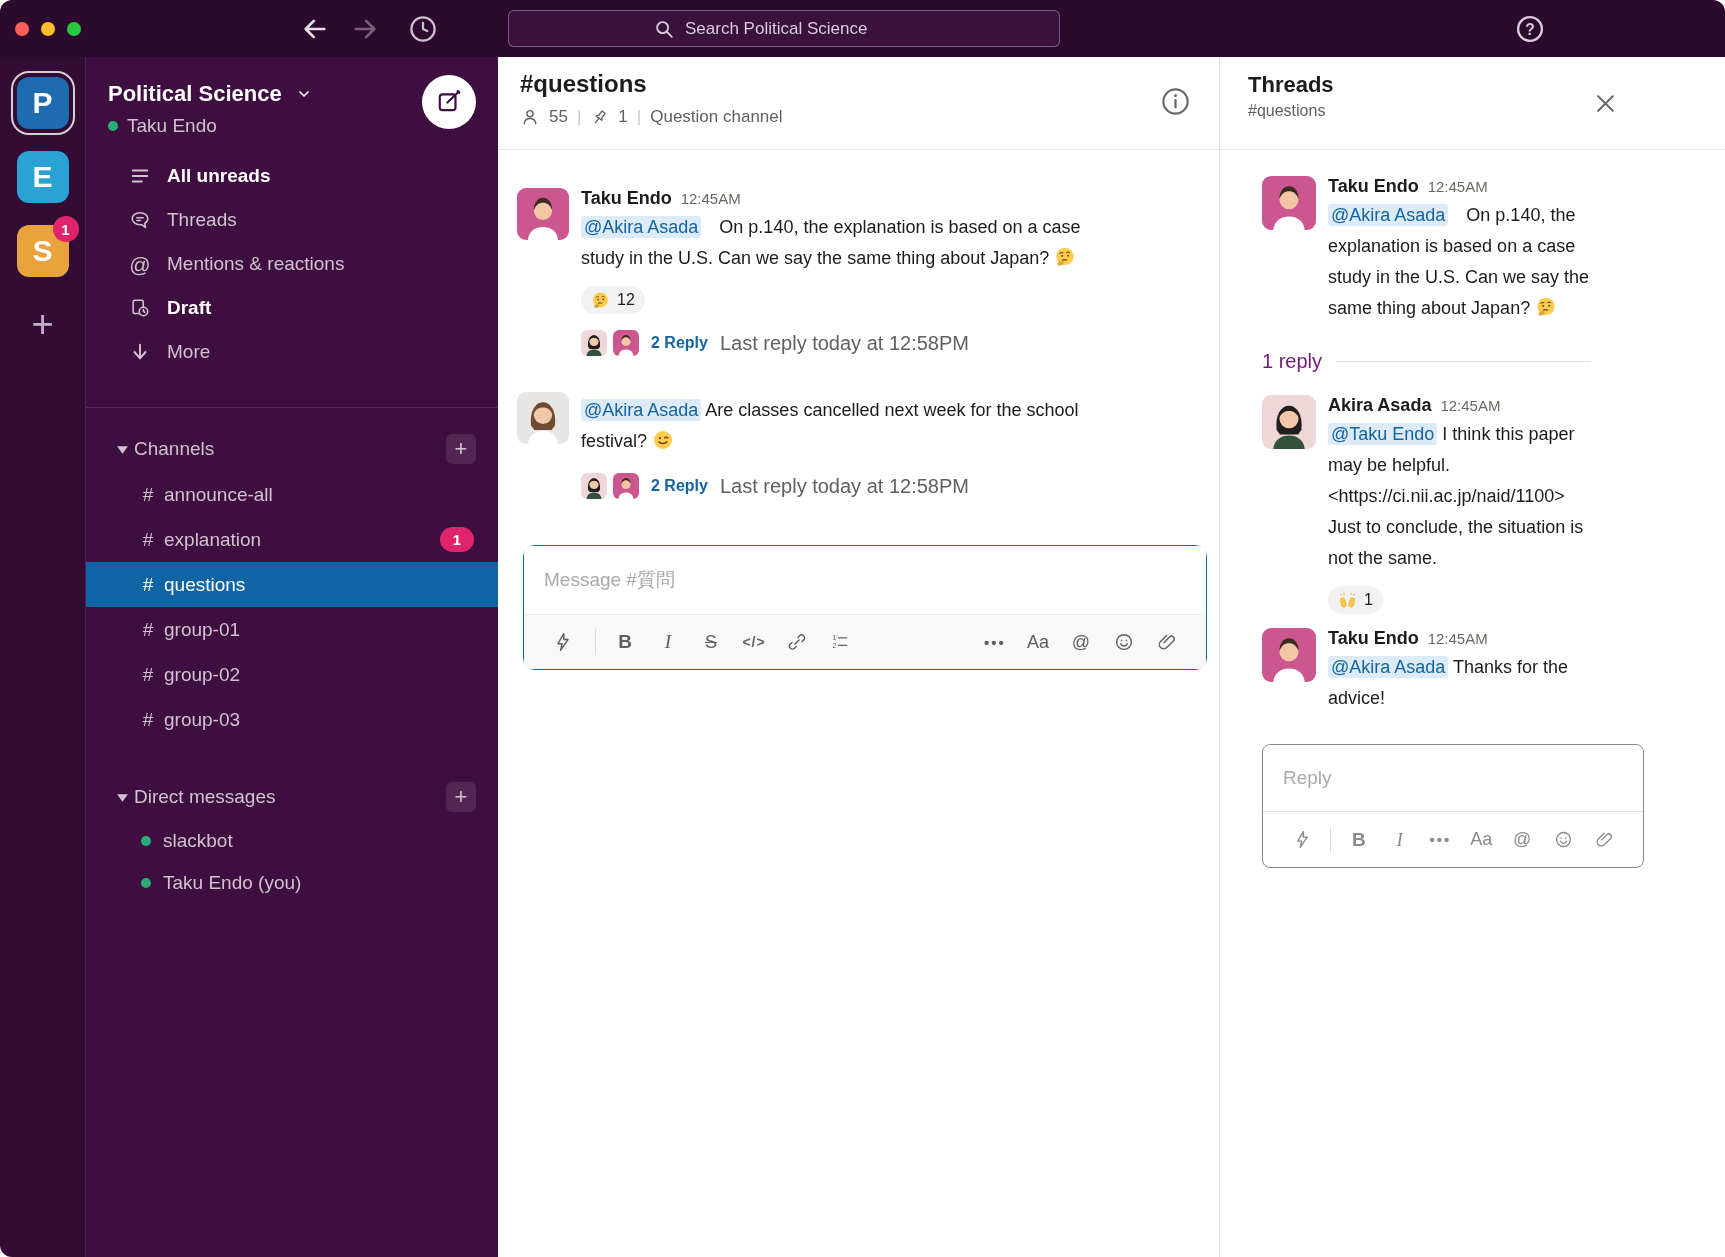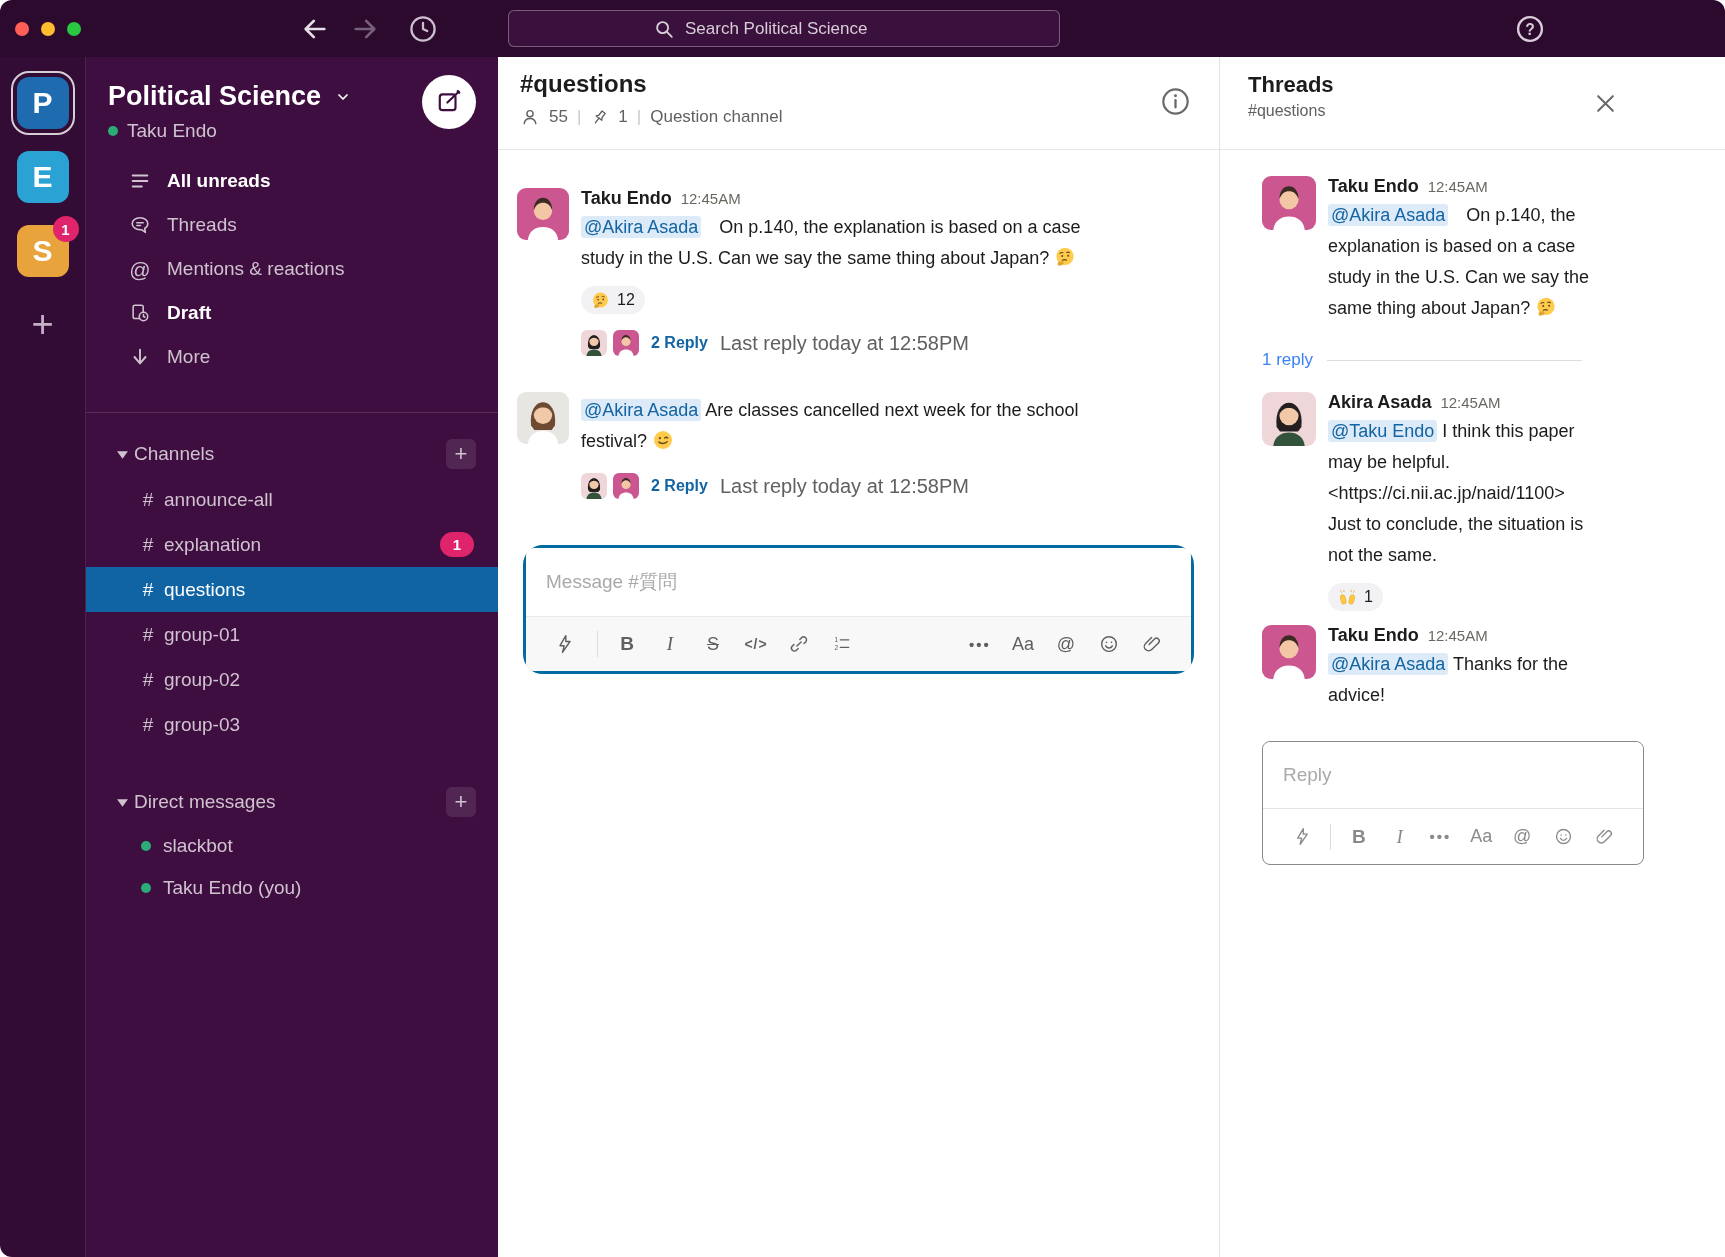--- a/index.html
+++ b/index.html
@@ -30,7 +30,7 @@
   
   .sidebar { width:413px; background:#3f0e40; border-left:1px solid rgba(255,255,255,.08); color:#cfc3cf; flex:none; position:relative; font-size:19px; }
   .ws-head { padding:24px 20px 0 22px; }
-  .ws-title { display:flex; align-items:center; gap:14px; color:#fff; font-size:27px; font-weight:800; }
+  .ws-title { display:flex; align-items:center; gap:14px; color:#fff; font-size:22px; font-weight:800; }
   .presence-row { display:flex; align-items:center; gap:9px; margin-top:8px; color:#cfc3cf; font-size:19px; }
   .dot { width:10px; height:10px; border-radius:50%; background:#2bac76; flex:none; }
   .compose-btn { position:absolute; top:18px; right:22px; width:54px; height:54px; border-radius:50%; background:#fff; display:flex; align-items:center; justify-content:center; }

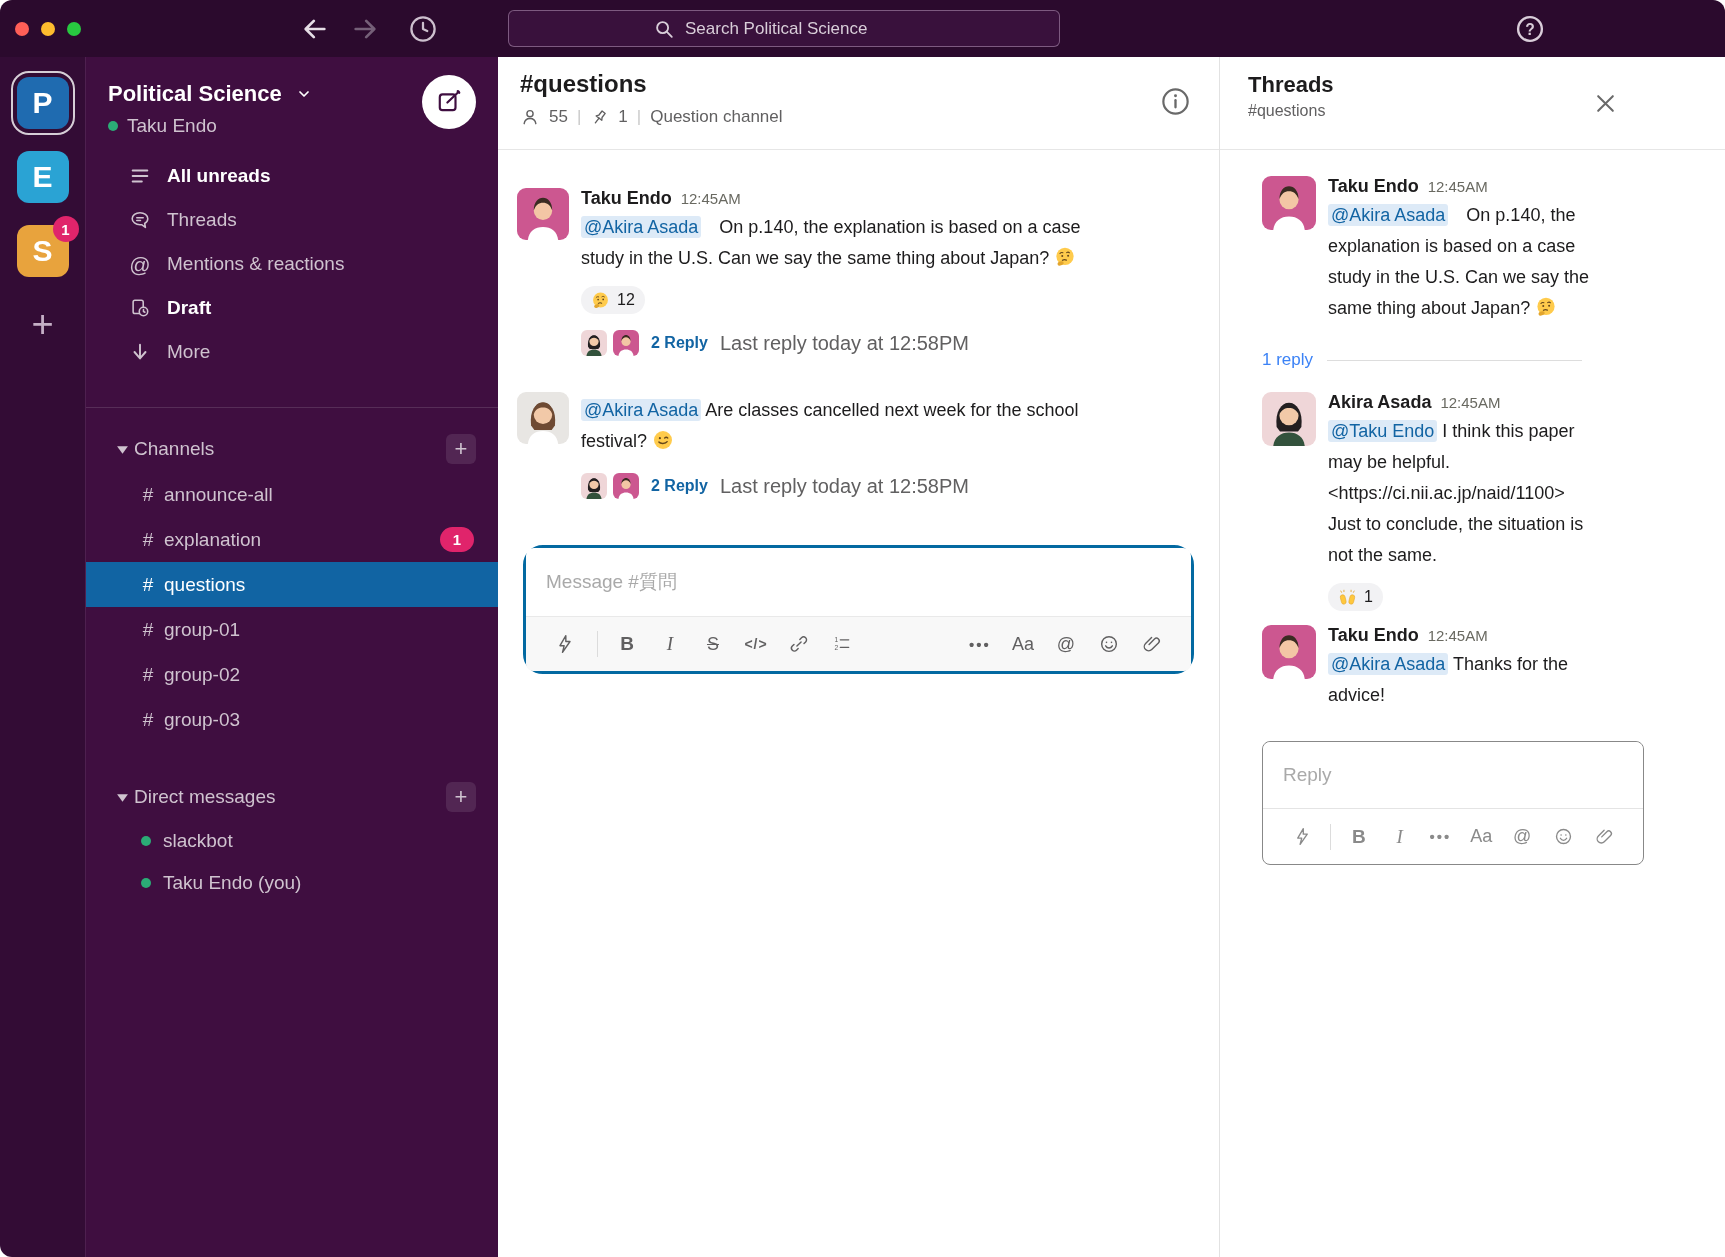--- a/index.html
+++ b/index.html
@@ -101,7 +101,7 @@
   .th-body { padding:26px 0 0 42px; width:475px; }
   .th-text { max-width:270px; }
   .reply-sep { display:flex; align-items:center; margin-top:26px; }
-  .reply-sep span { font-size:17px; color:#3b82f6; flex:none; }
+  .reply-sep span { font-size:20px; color:#701a75; flex:none; }
   .reply-sep .line { height:1px; background:#ddd; flex:1; margin-left:14px; max-width:255px; }
   .th-msg { display:flex; margin-top:22px; }
   .th-composer { margin:30px 0 0 0; width:382px; border:1px solid #888; border-radius:8px; background:#fff; }

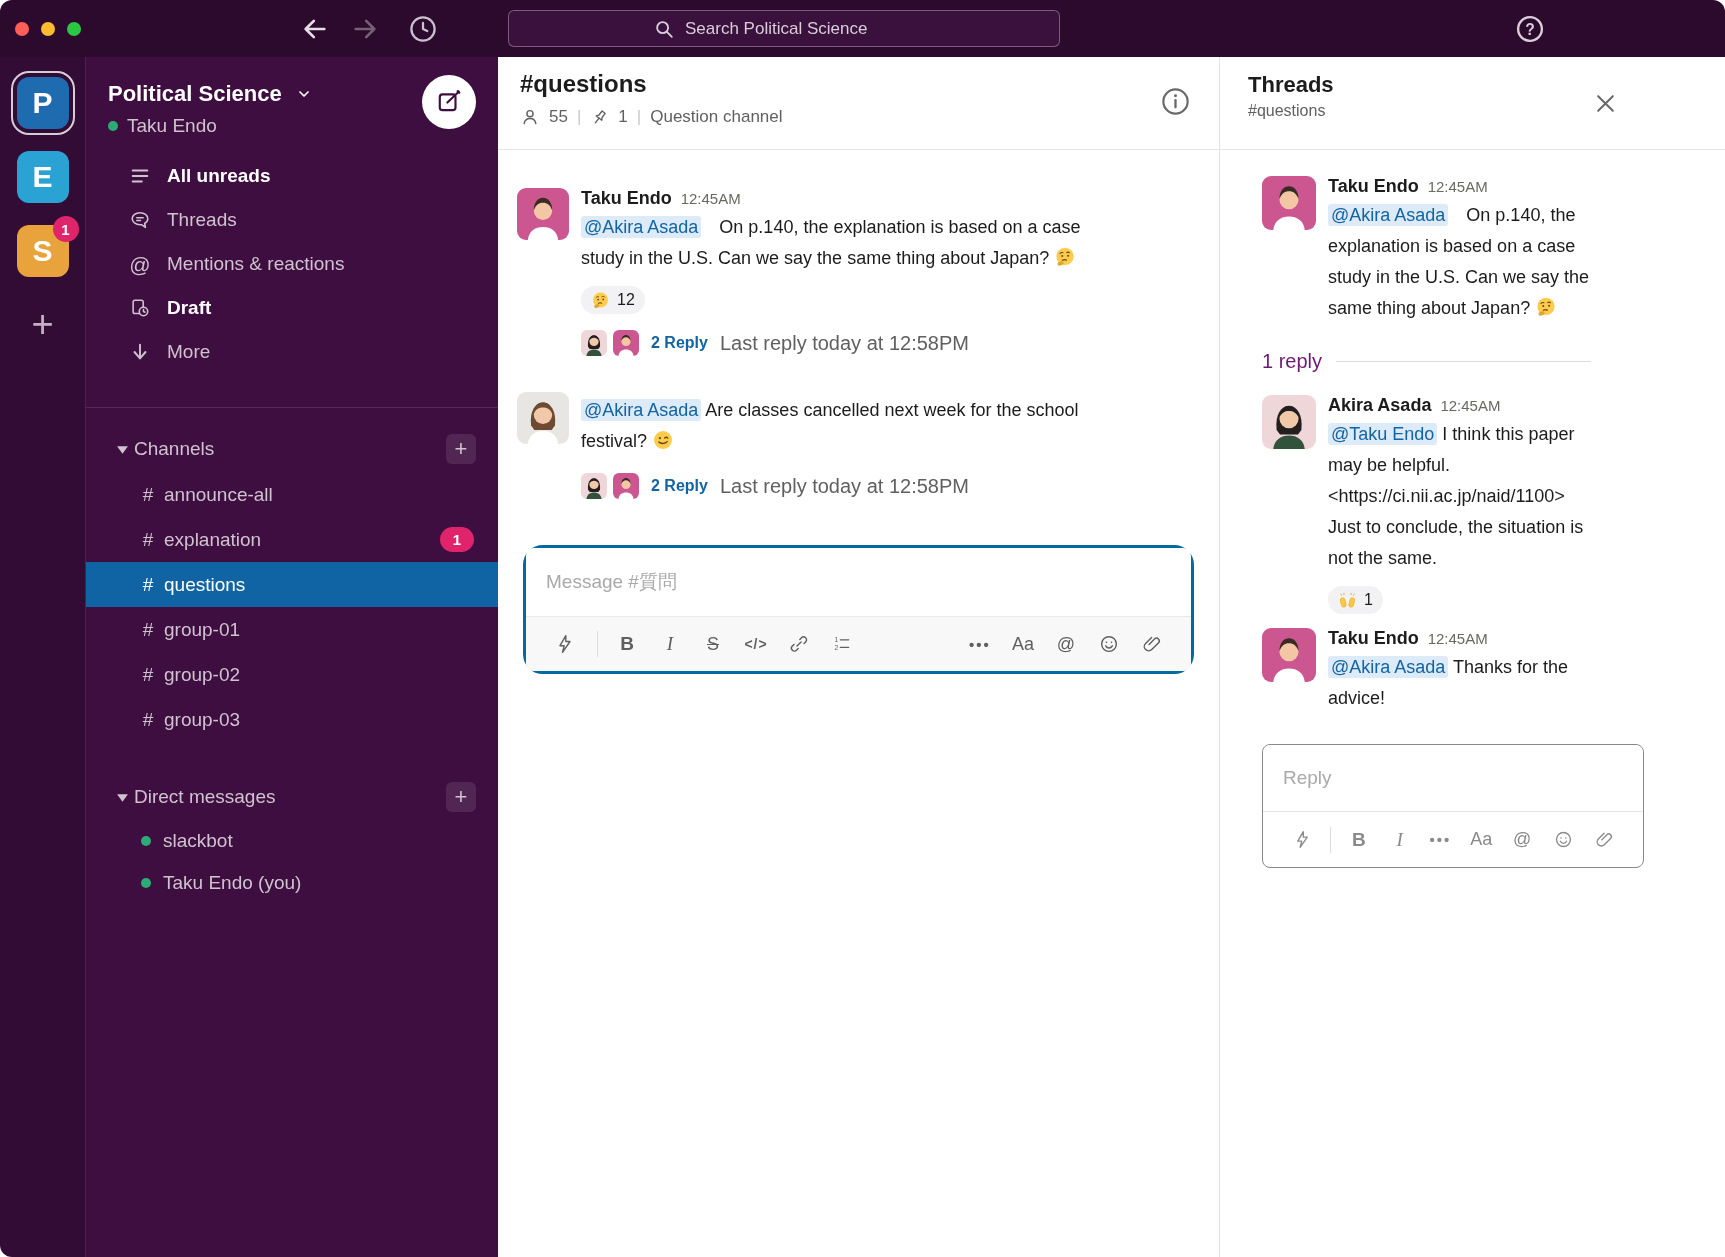--- a/index.html
+++ b/index.html
@@ -79,7 +79,7 @@
   .reply-link { color:#1264a3; font-weight:700; font-size:16px; margin-left:6px; }
   .last-reply { color:#616061; font-size:20px; margin-left:6px; }
 
-  .composer { margin:46px 25px 0 25px; border:3px solid #0369a1; border-radius:20px; }
+  .composer { margin:46px 12px 0 25px; border:1px solid #0369a1; border-radius:12px; }
   .composer-input { width:100%; height:68px; border:none; outline:none; padding:0 20px; font-size:19px; color:#1d1c1d; border-radius:8px 8px 0 0; font-family:"Liberation Sans",sans-serif; }
   .composer-input::placeholder { color:#a9a9a9; }
   .composer-bar { height:55px; background:#f8f8f8; border-top:1px solid #e9e9e9; border-radius:0 0 7px 7px; display:flex; align-items:center; padding:0 26px; color:#616061; }

